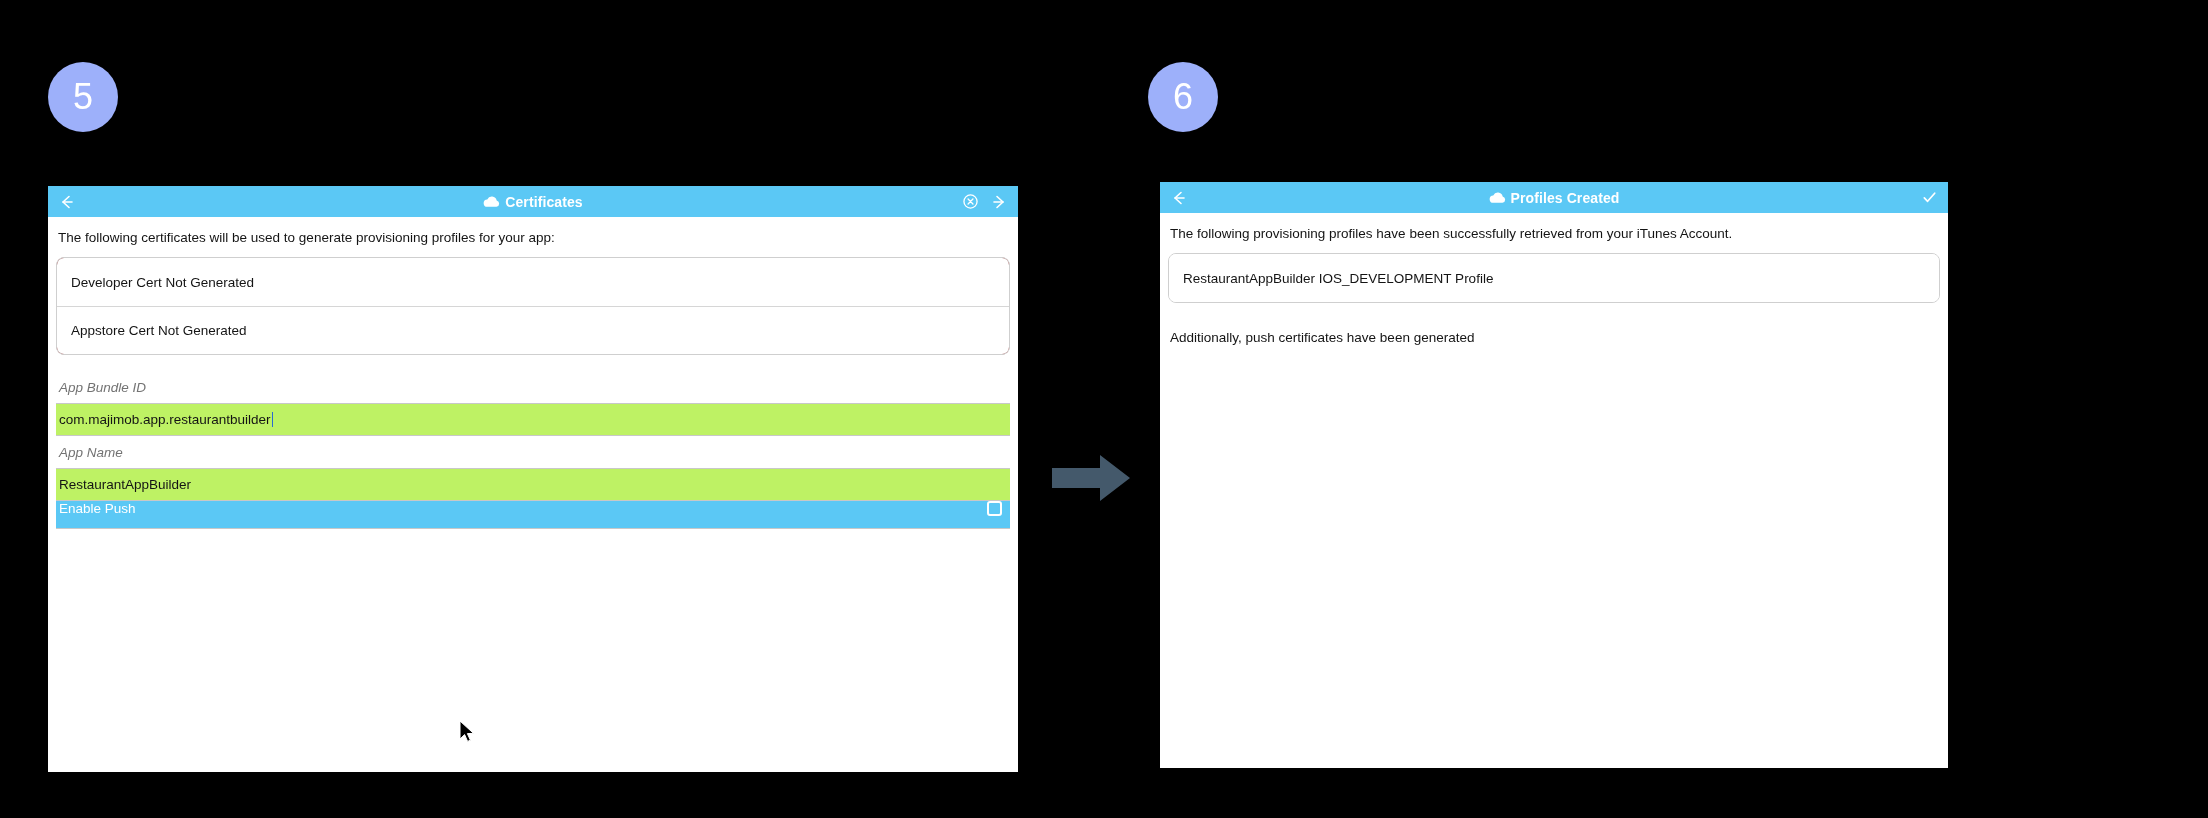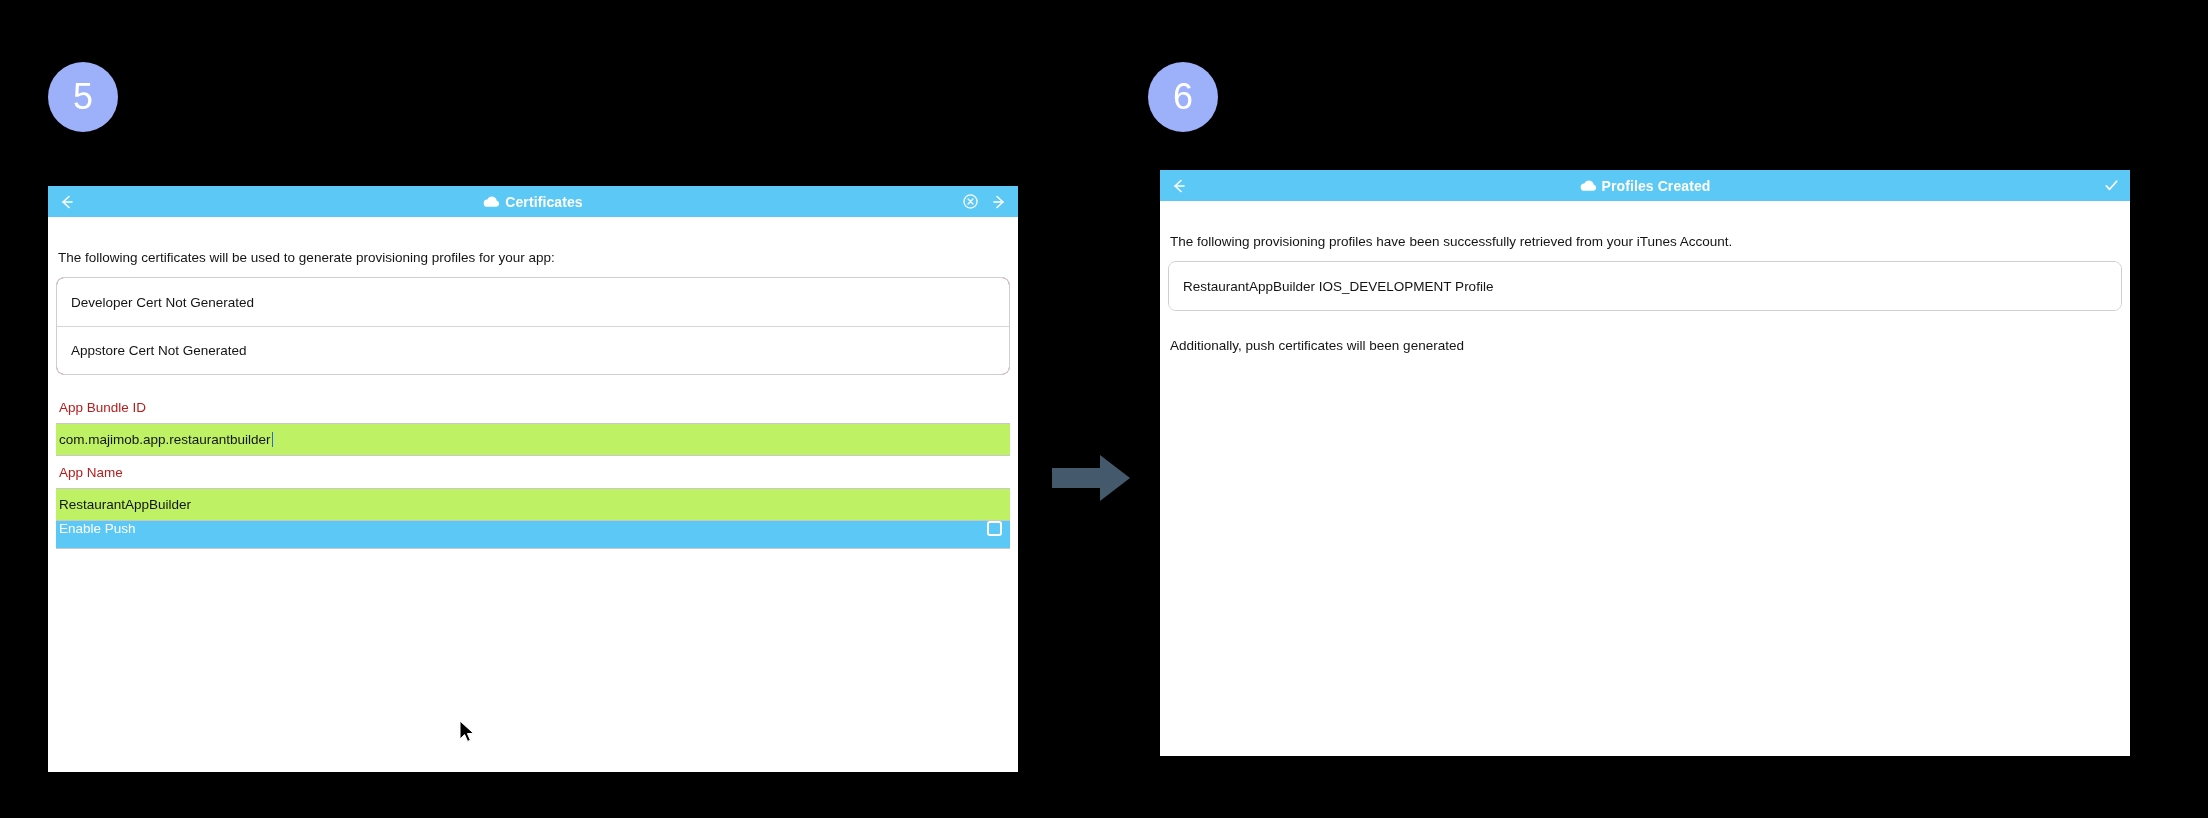--- a/index.html
+++ b/index.html
@@ -43,7 +43,7 @@
     overflow: hidden;
   }
   #panel-certificates { left: 48px;   top: 186px; width: 970px;  height: 586px; }
-  #panel-profiles     { left: 1160px; top: 170px; width: 970px;  height: 586px; }
+  #panel-profiles     { left: 1160px; top: 182px; width: 788px;  height: 586px; }
 
   .titlebar {
     position: relative;

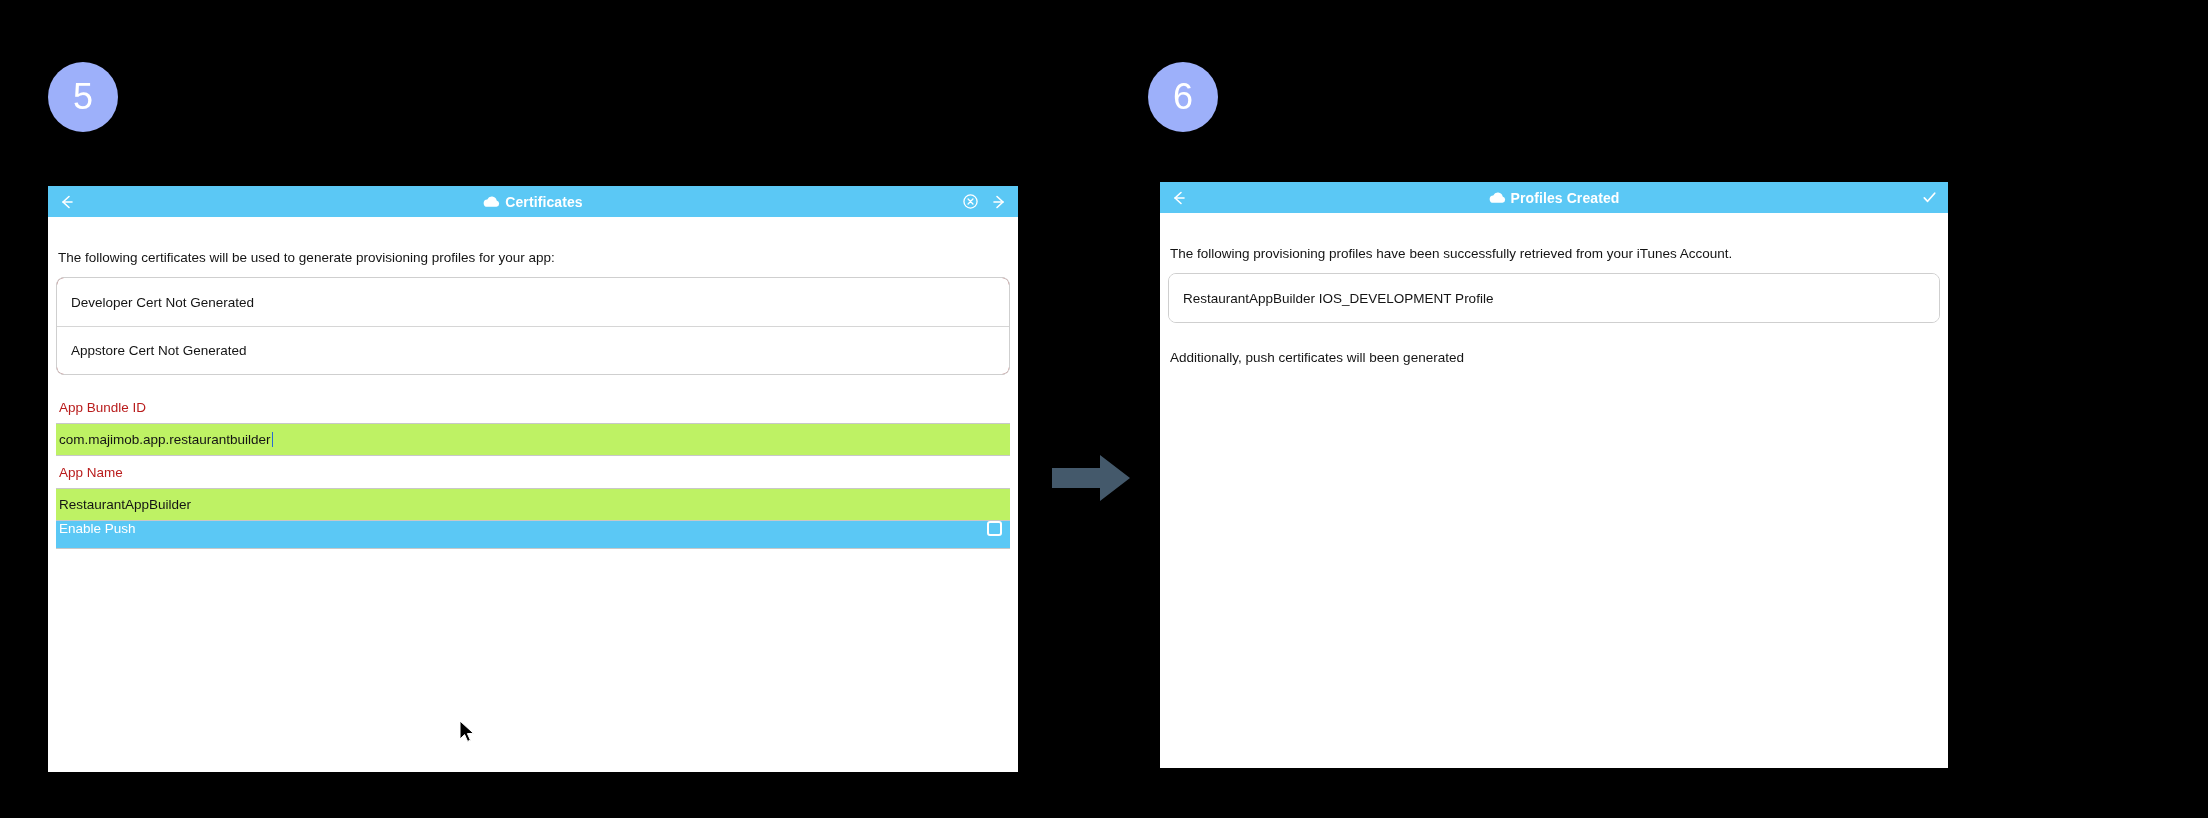--- a/index.html
+++ b/index.html
@@ -91,7 +91,6 @@
     color: #141414;
     padding: 13px 2px 12px 2px;
     font-family: "Liberation Sans", sans-serif;
-    margin-top: 20px;
   }
 
   .card-list {

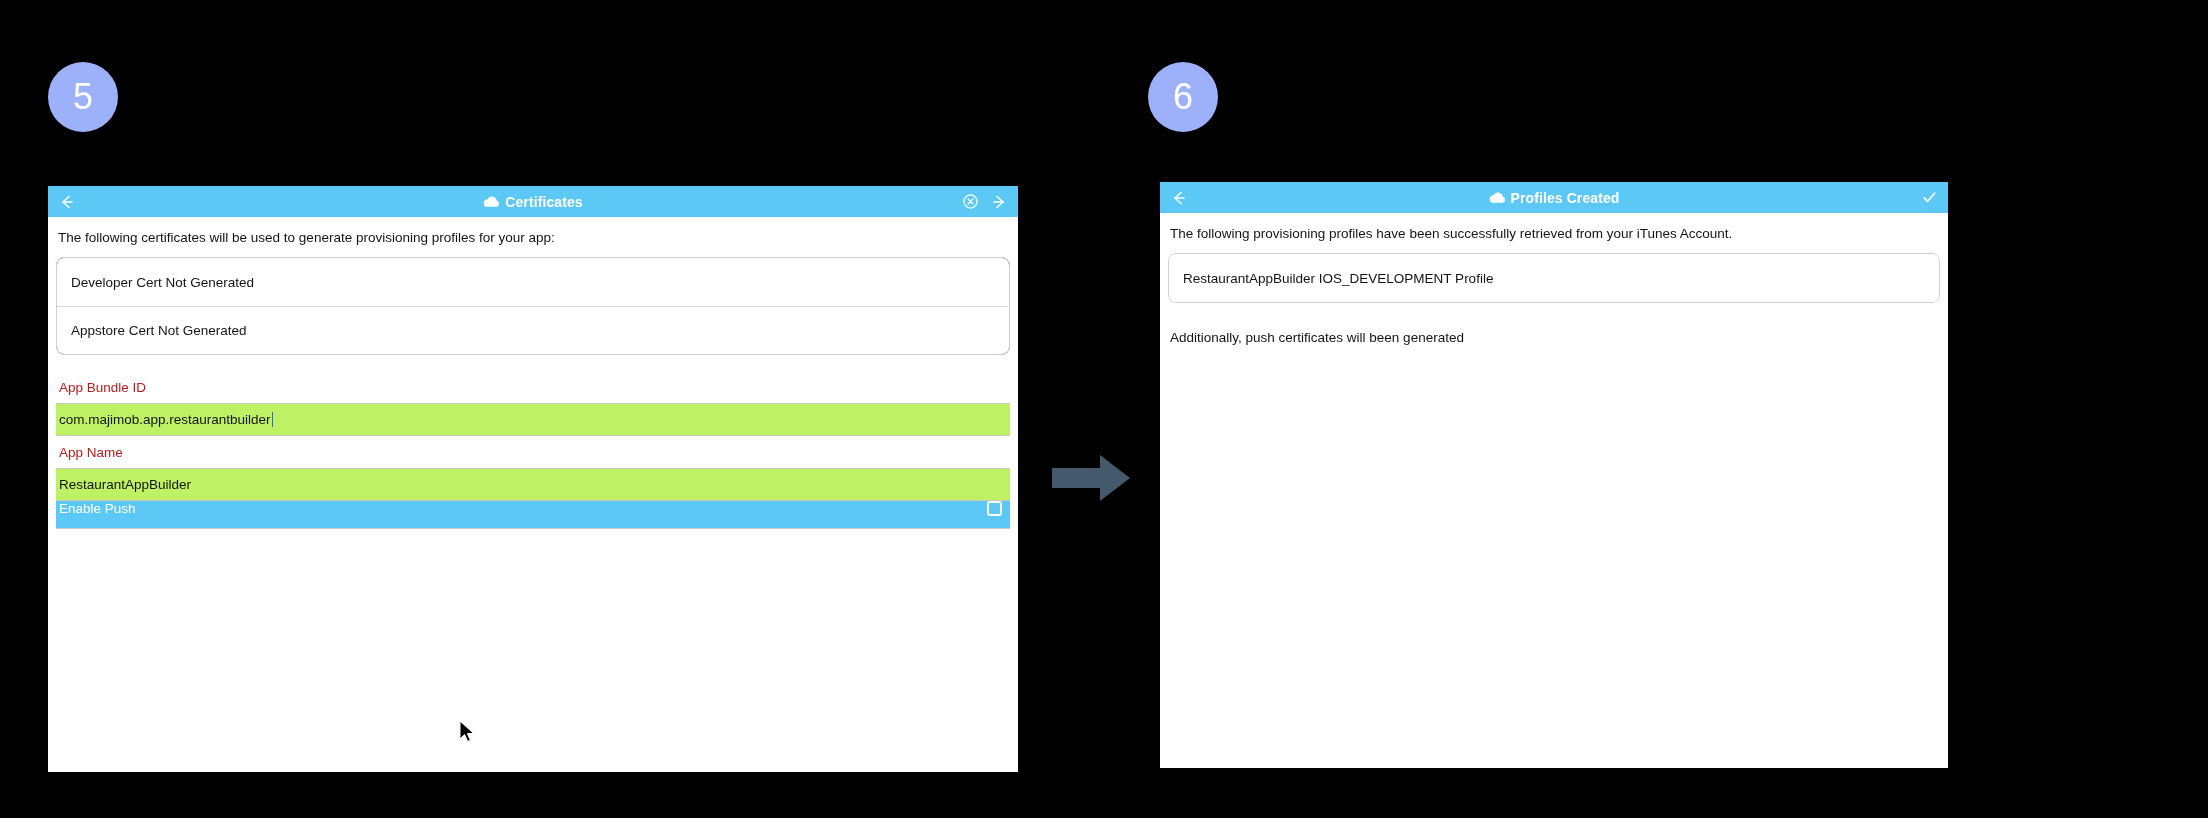--- a/index.html
+++ b/index.html
@@ -307,7 +307,7 @@
         <div class="card-row">RestaurantAppBuilder IOS_DEVELOPMENT Profile</div>
       </div>
 
-      <div class="note-text">Additionally, push certificates will been generated</div>
+      <div class="note-text">Additionally, push certificates have been generated</div>
     </div>
 
   </div>

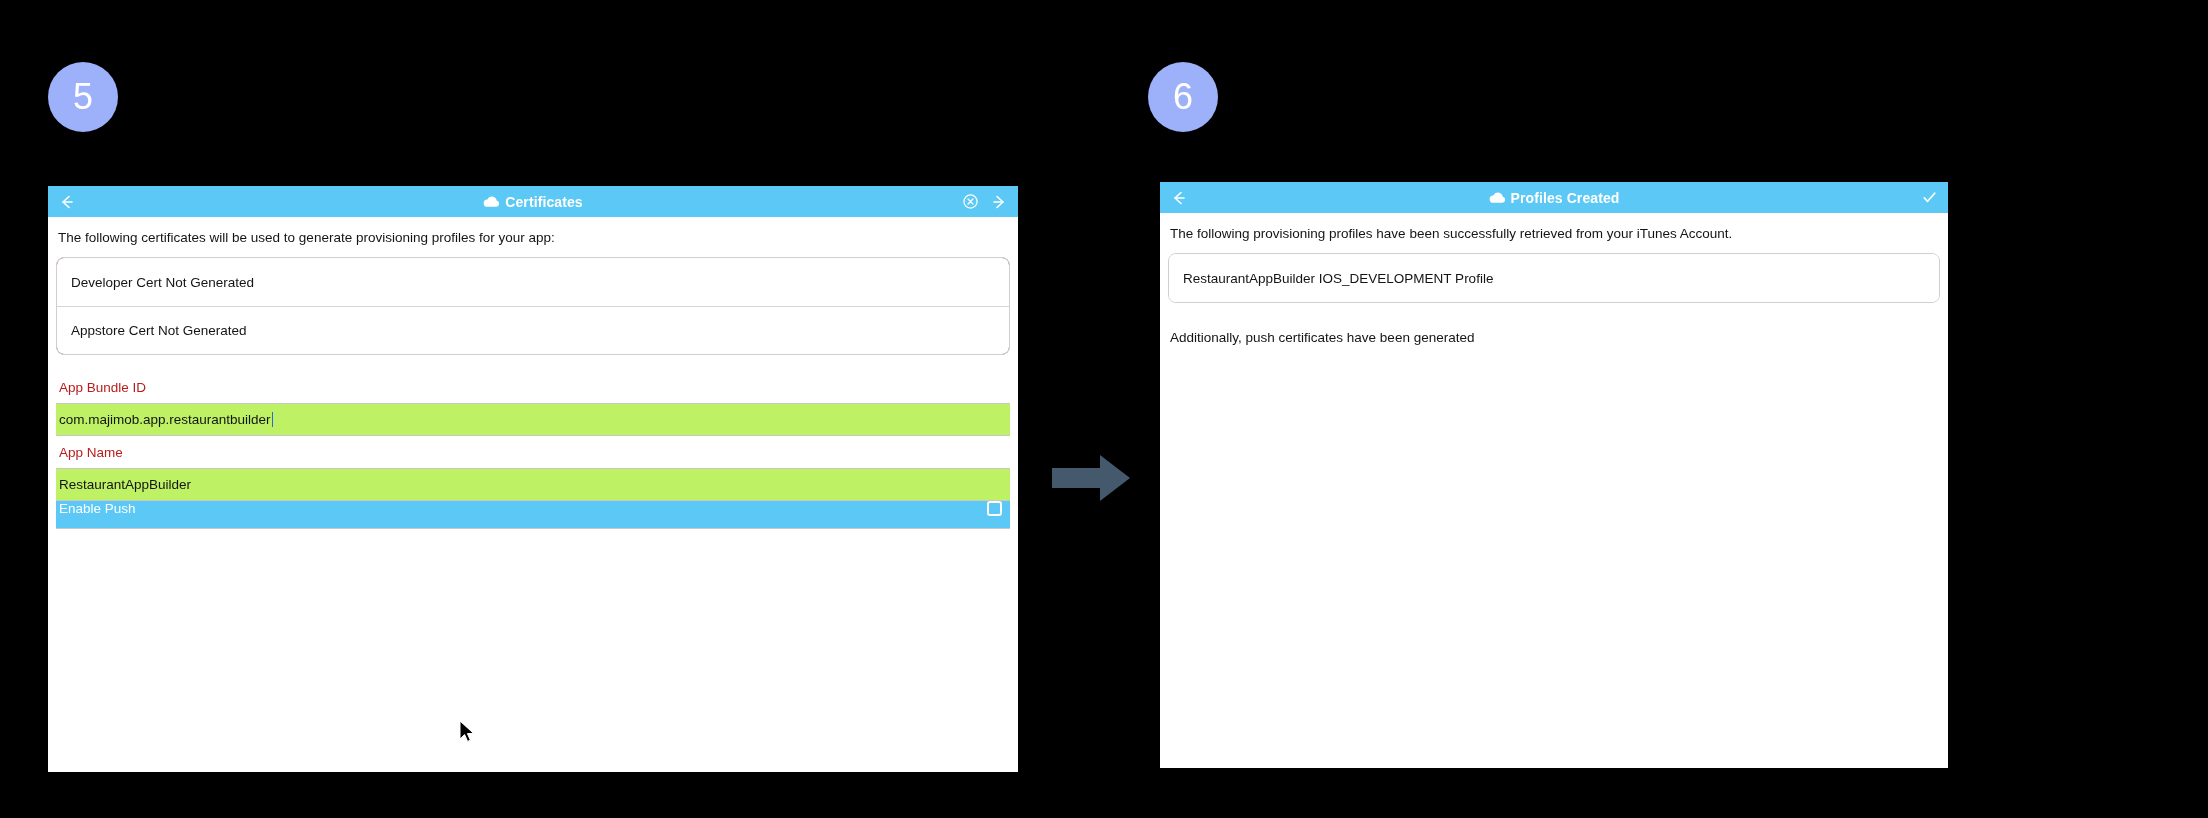--- a/index.html
+++ b/index.html
@@ -118,8 +118,9 @@
     align-items: center;
     padding: 0 3px;
     font-size: 13.5px;
-    color: #b91c1c;
+    color: #737373;
     border-bottom: 1px solid #c8c8c8;
+    font-style: italic;
   }
   .field-input {
     height: 32px;

